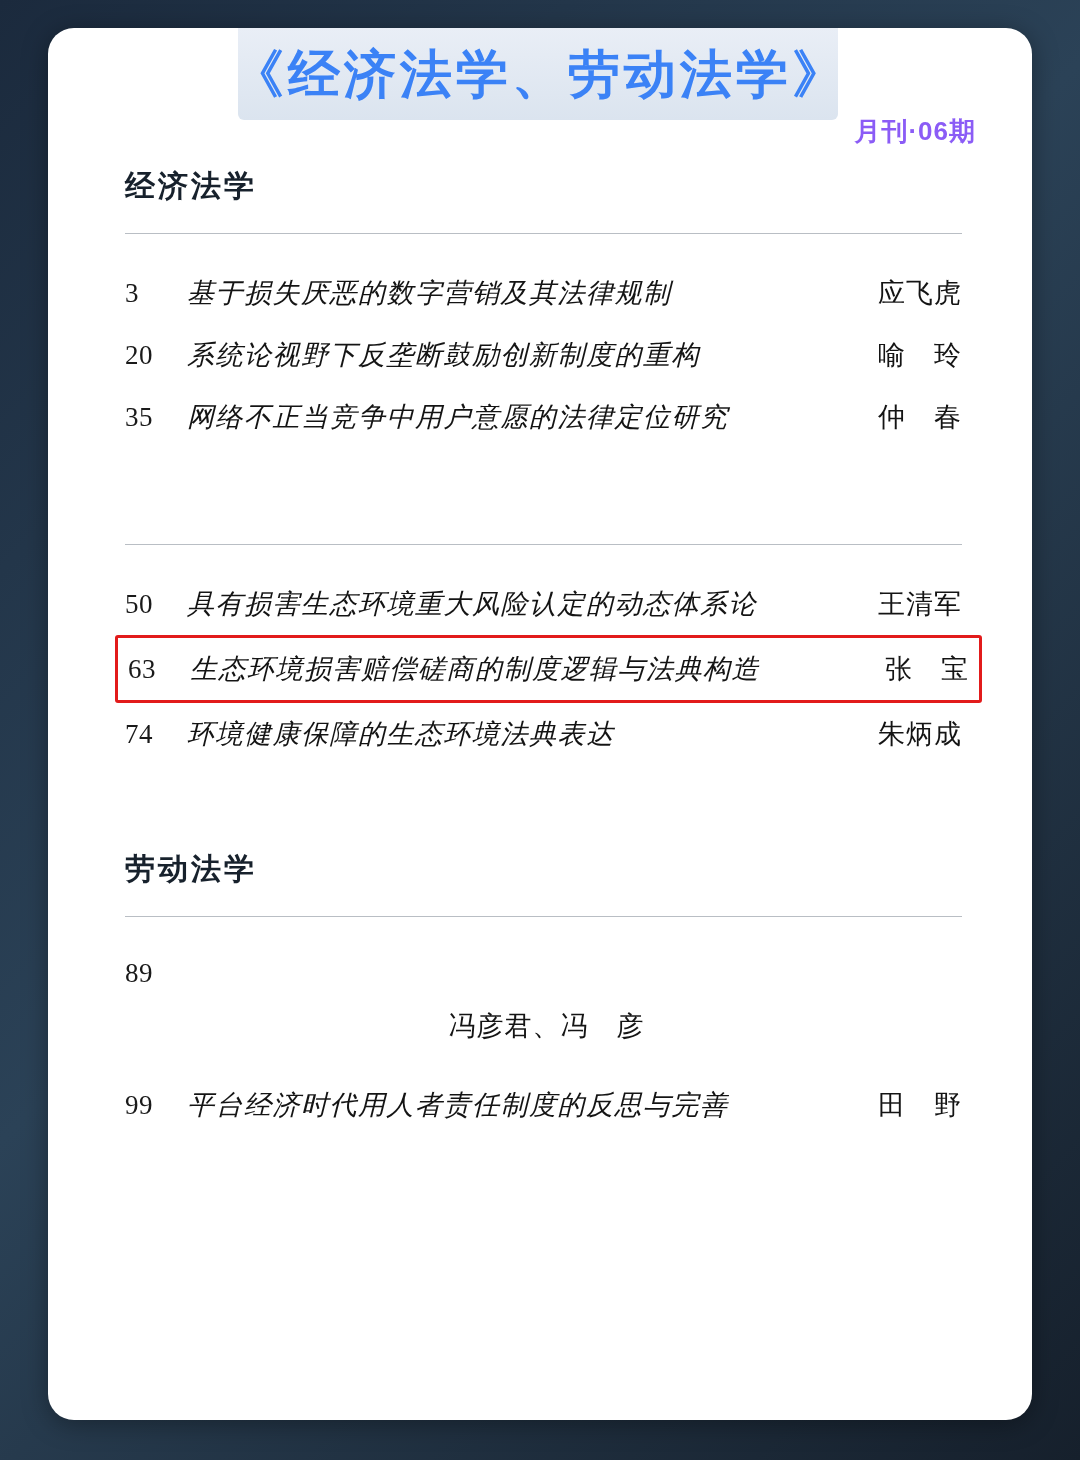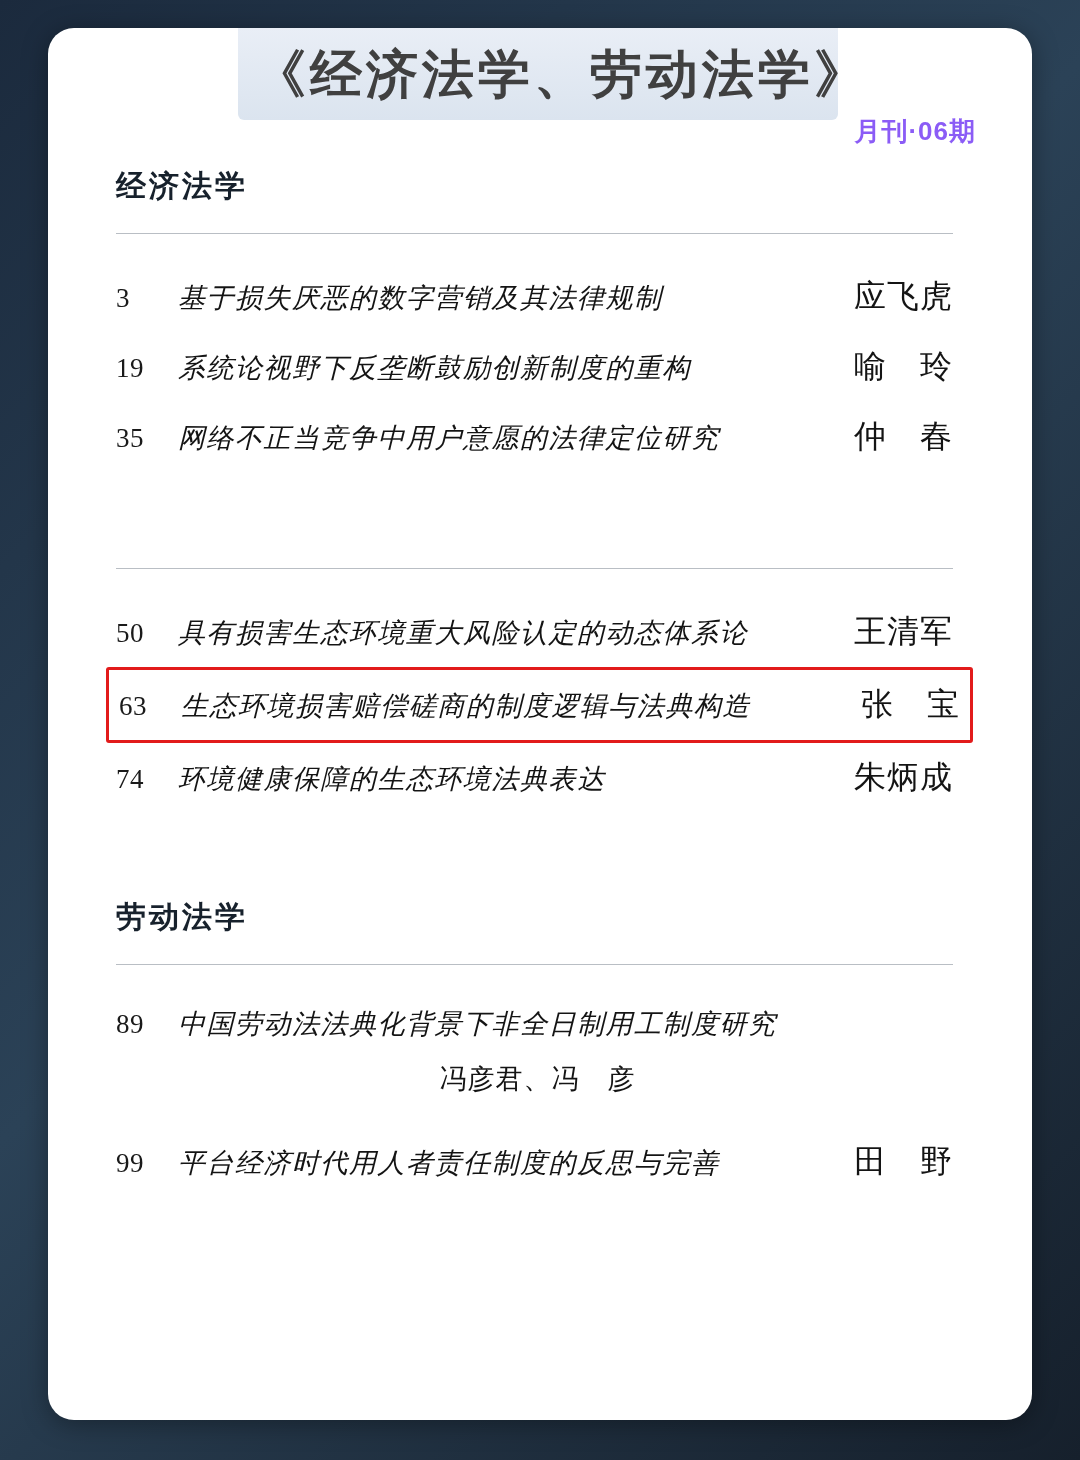--- a/index.html
+++ b/index.html
@@ -49,10 +49,9 @@
     text-align: center;
     font-size: 52px;
     font-weight: 700;
-    color: #404040;
+    color: #3b82f6;
     letter-spacing: 4px;
     font-family: "Liberation Serif", "DejaVu Serif", serif;
-    padding-left: 22px;
   }
   .issue {
     position: absolute;

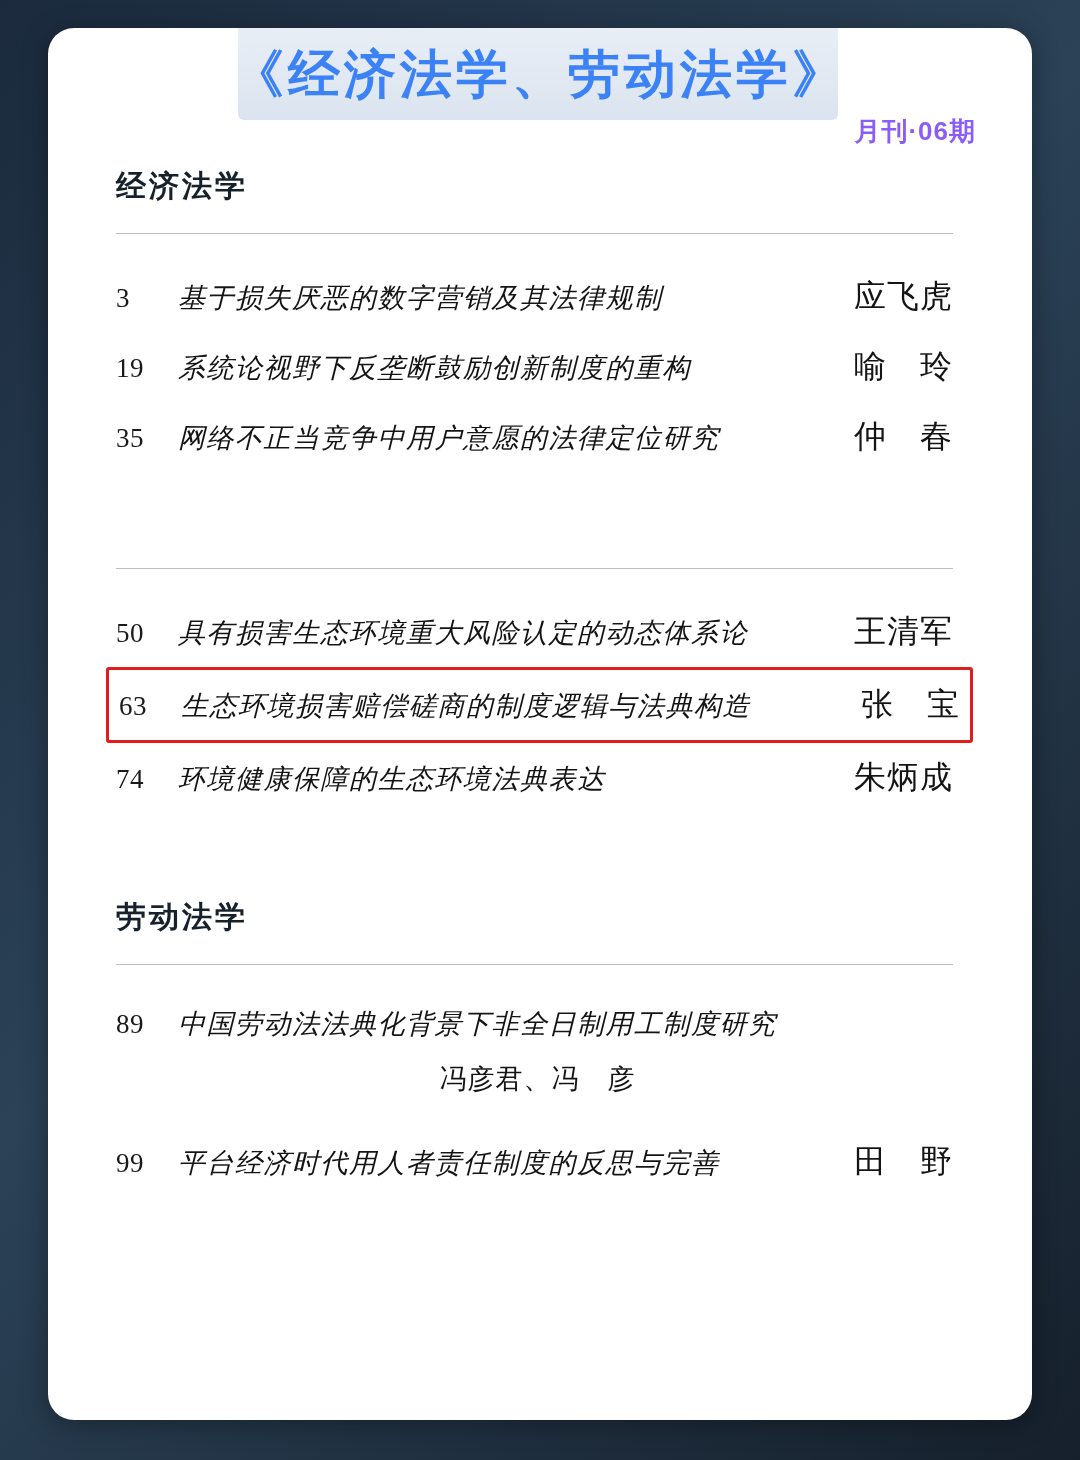--- a/index.html
+++ b/index.html
@@ -69,6 +69,7 @@
     left: 0;
     top: 138px;
     width: 973px;
+    padding-left: 9px;
   }
 
   .section {

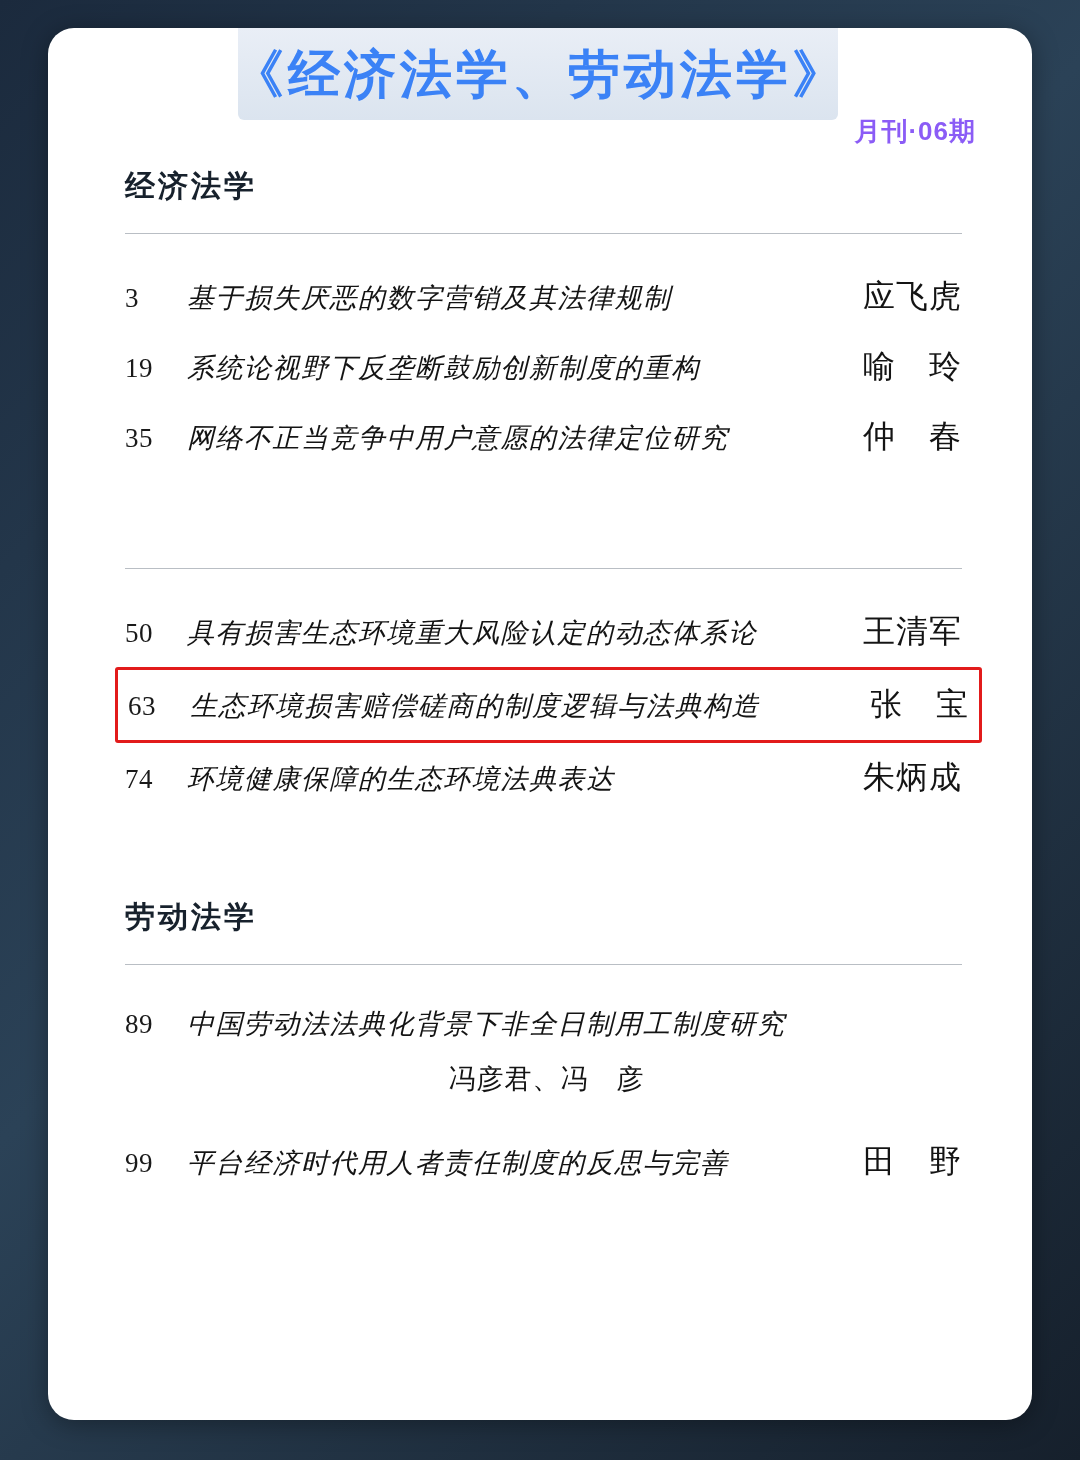--- a/index.html
+++ b/index.html
@@ -130,7 +130,7 @@
     flex: none;
     width: 150px;
     text-align: right;
-    font-size: 32px;
+    font-size: 27px;
     color: #141414;
     letter-spacing: 1px;
   }

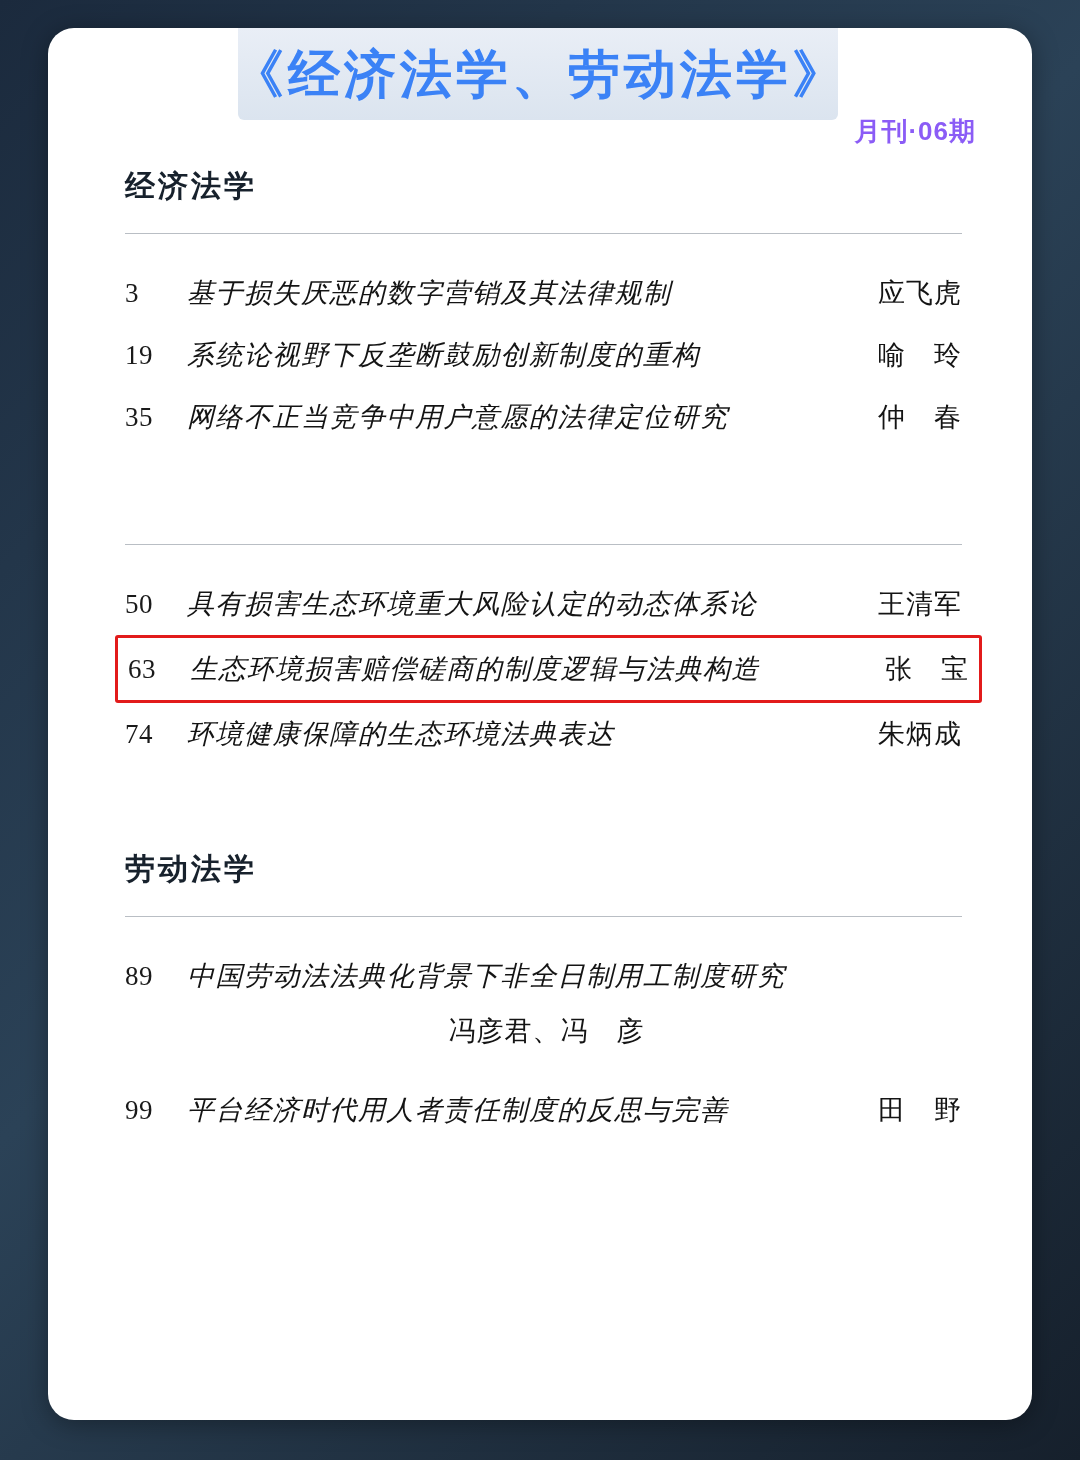--- a/index.html
+++ b/index.html
@@ -173,7 +173,7 @@
         </div>
 
         <div class="entry">
-          <div class="entry-page">19</div>
+          <div class="entry-page">20</div>
           <div class="entry-title">系统论视野下反垄断鼓励创新制度的重构</div>
           <div class="entry-author">喻　玲</div>
         </div>

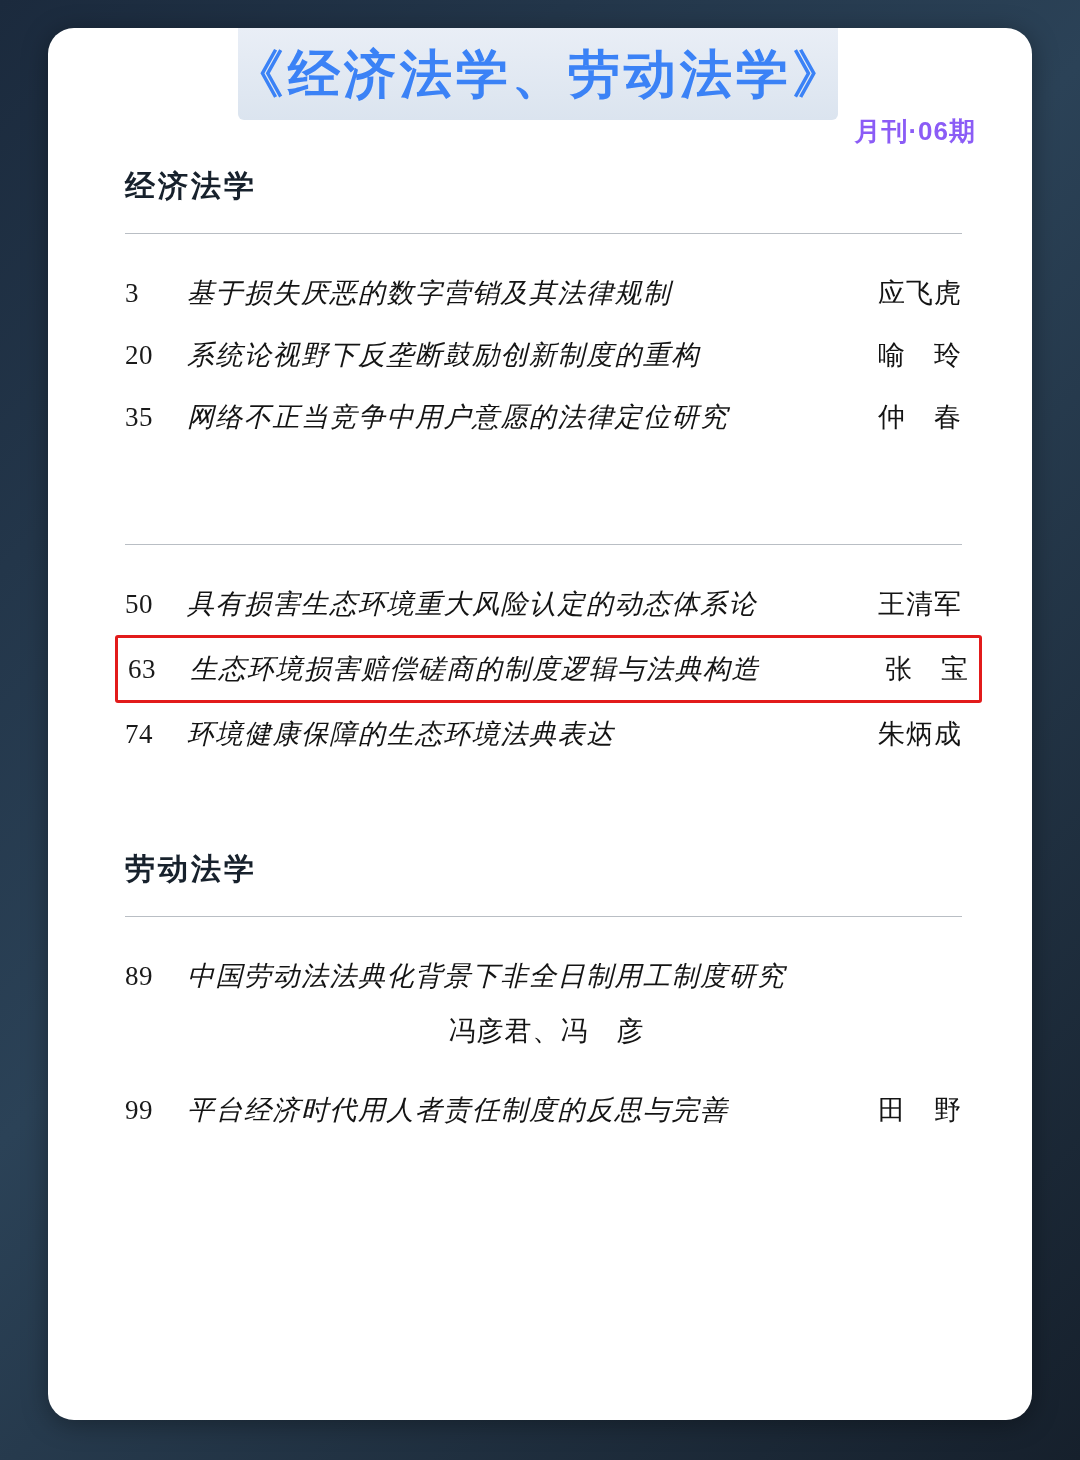--- a/index.html
+++ b/index.html
@@ -225,7 +225,6 @@
 
         <div class="entry">
           <div class="entry-page">89</div>
-          <div class="entry-title">中国劳动法法典化背景下非全日制用工制度研究</div>
         </div>
         <div class="author-line">冯彦君、冯　彦</div>
 

